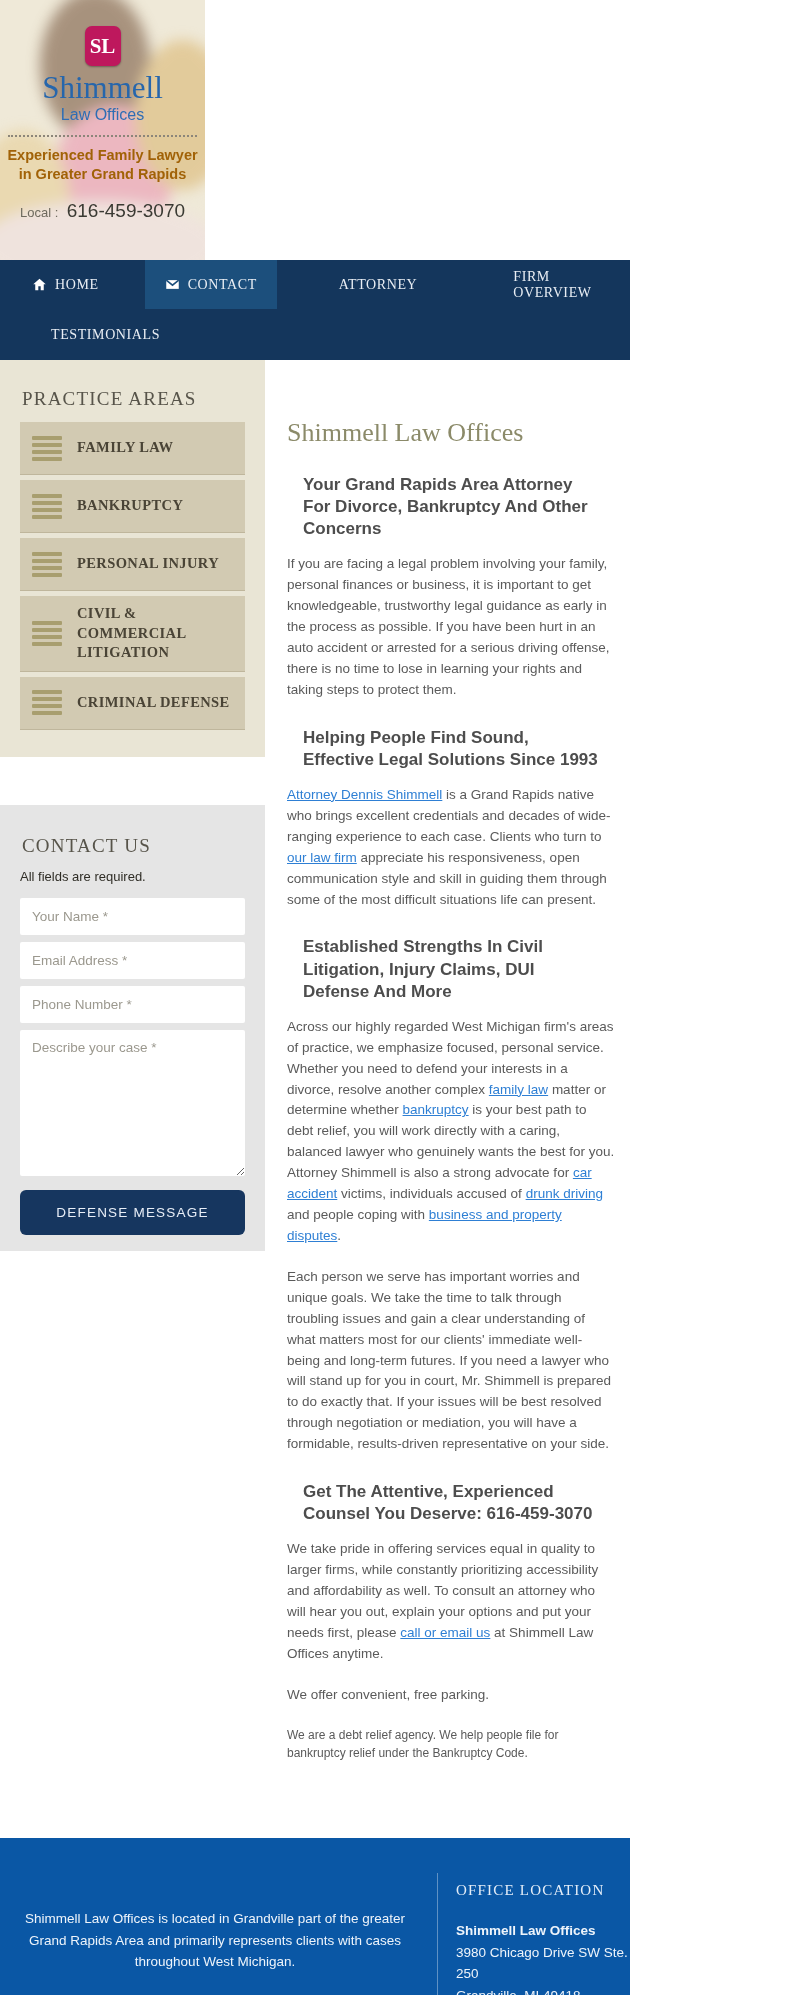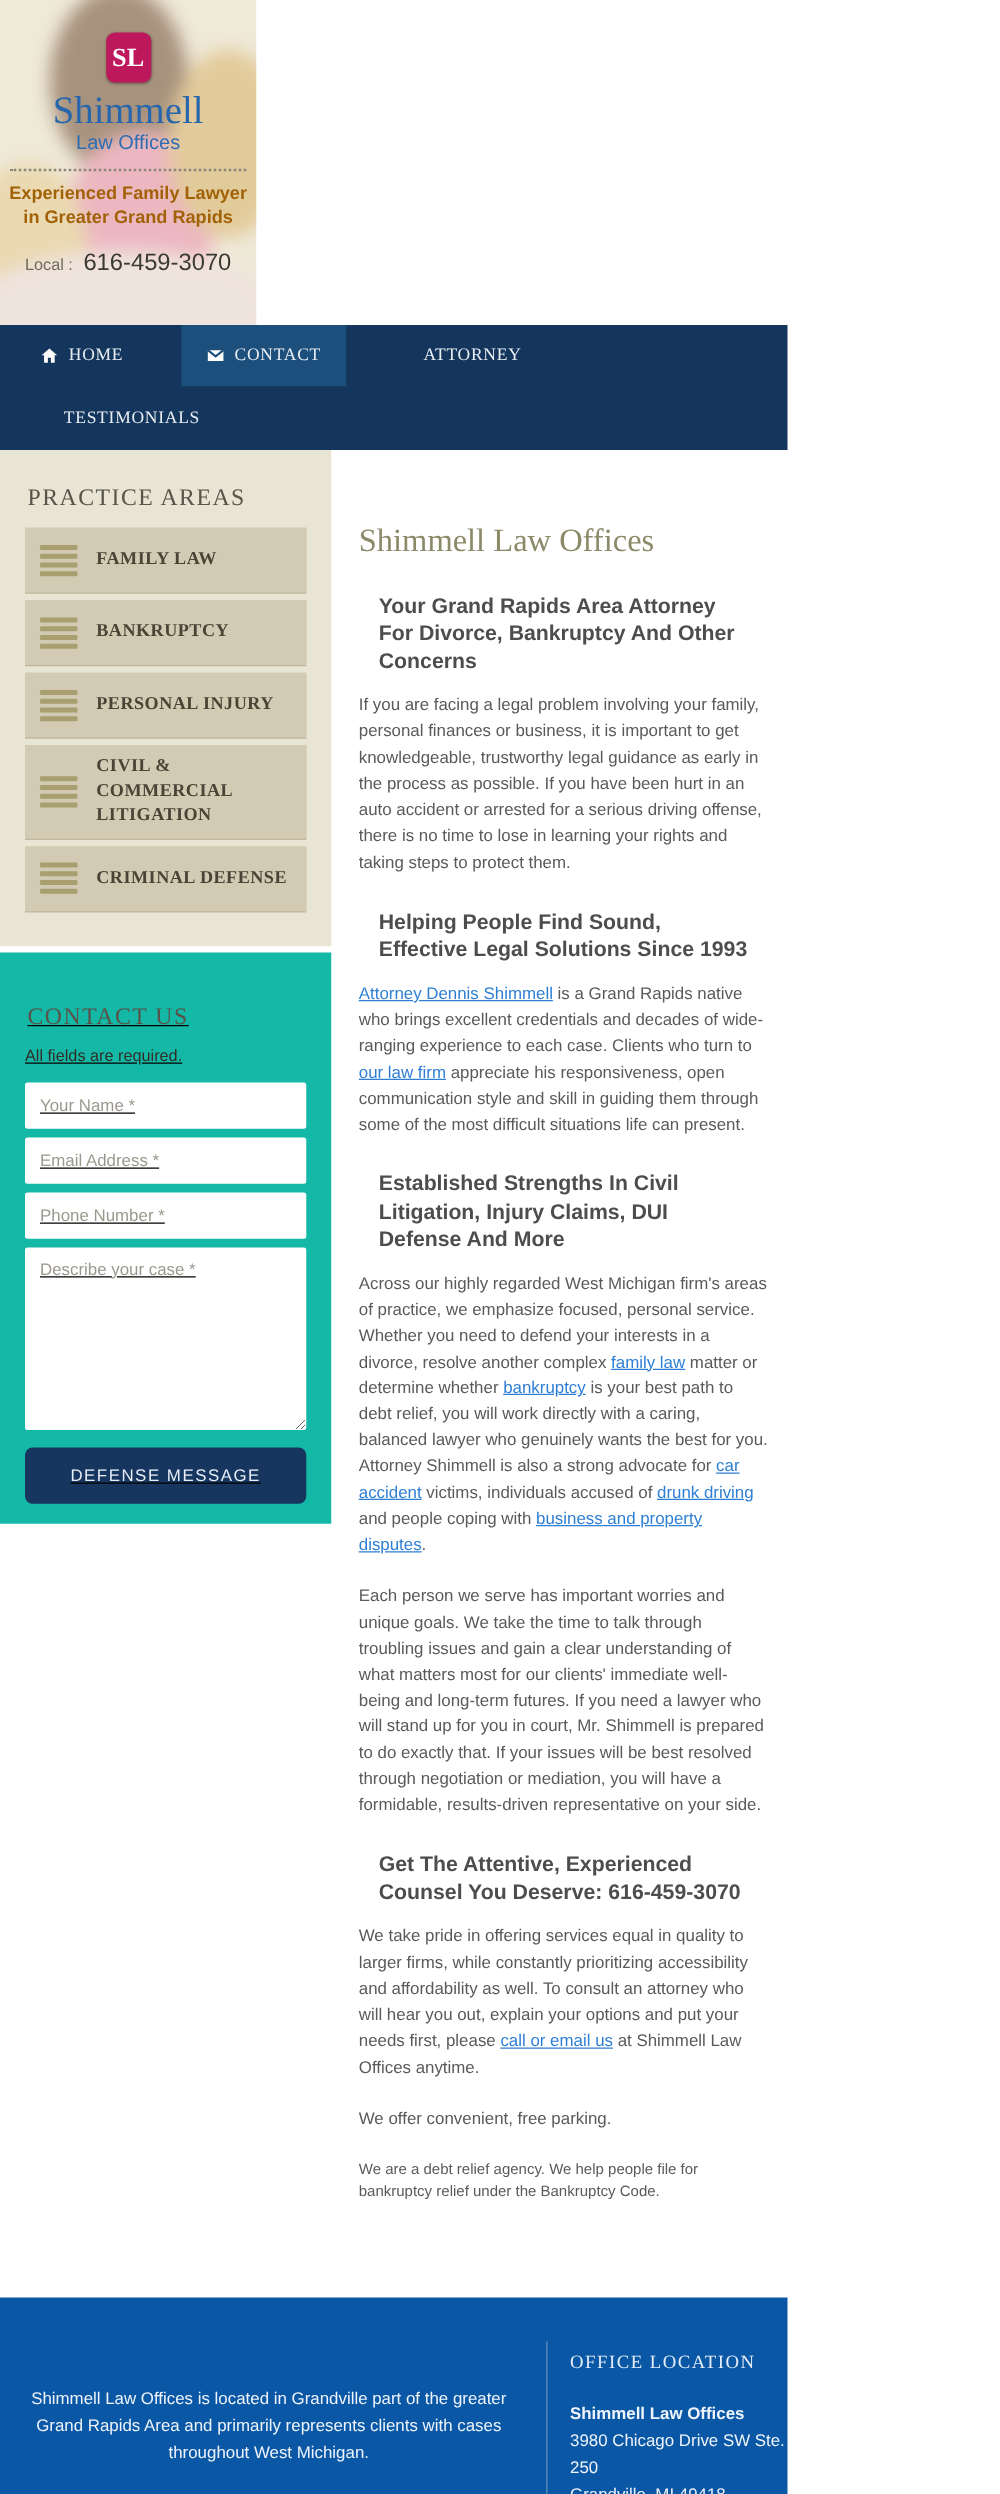--- a/index.html
+++ b/index.html
@@ -153,6 +153,9 @@
       <a class="nav-item ml-attorney">
         <span>ATTORNEY</span>
       </a>
+      <a class="nav-item ml-firm">
+        <span>FIRM OVERVIEW</span>
+      </a>
     </div>
     <div class="nav-row nav-row2">
       <a class="nav-item ml-testimonials">

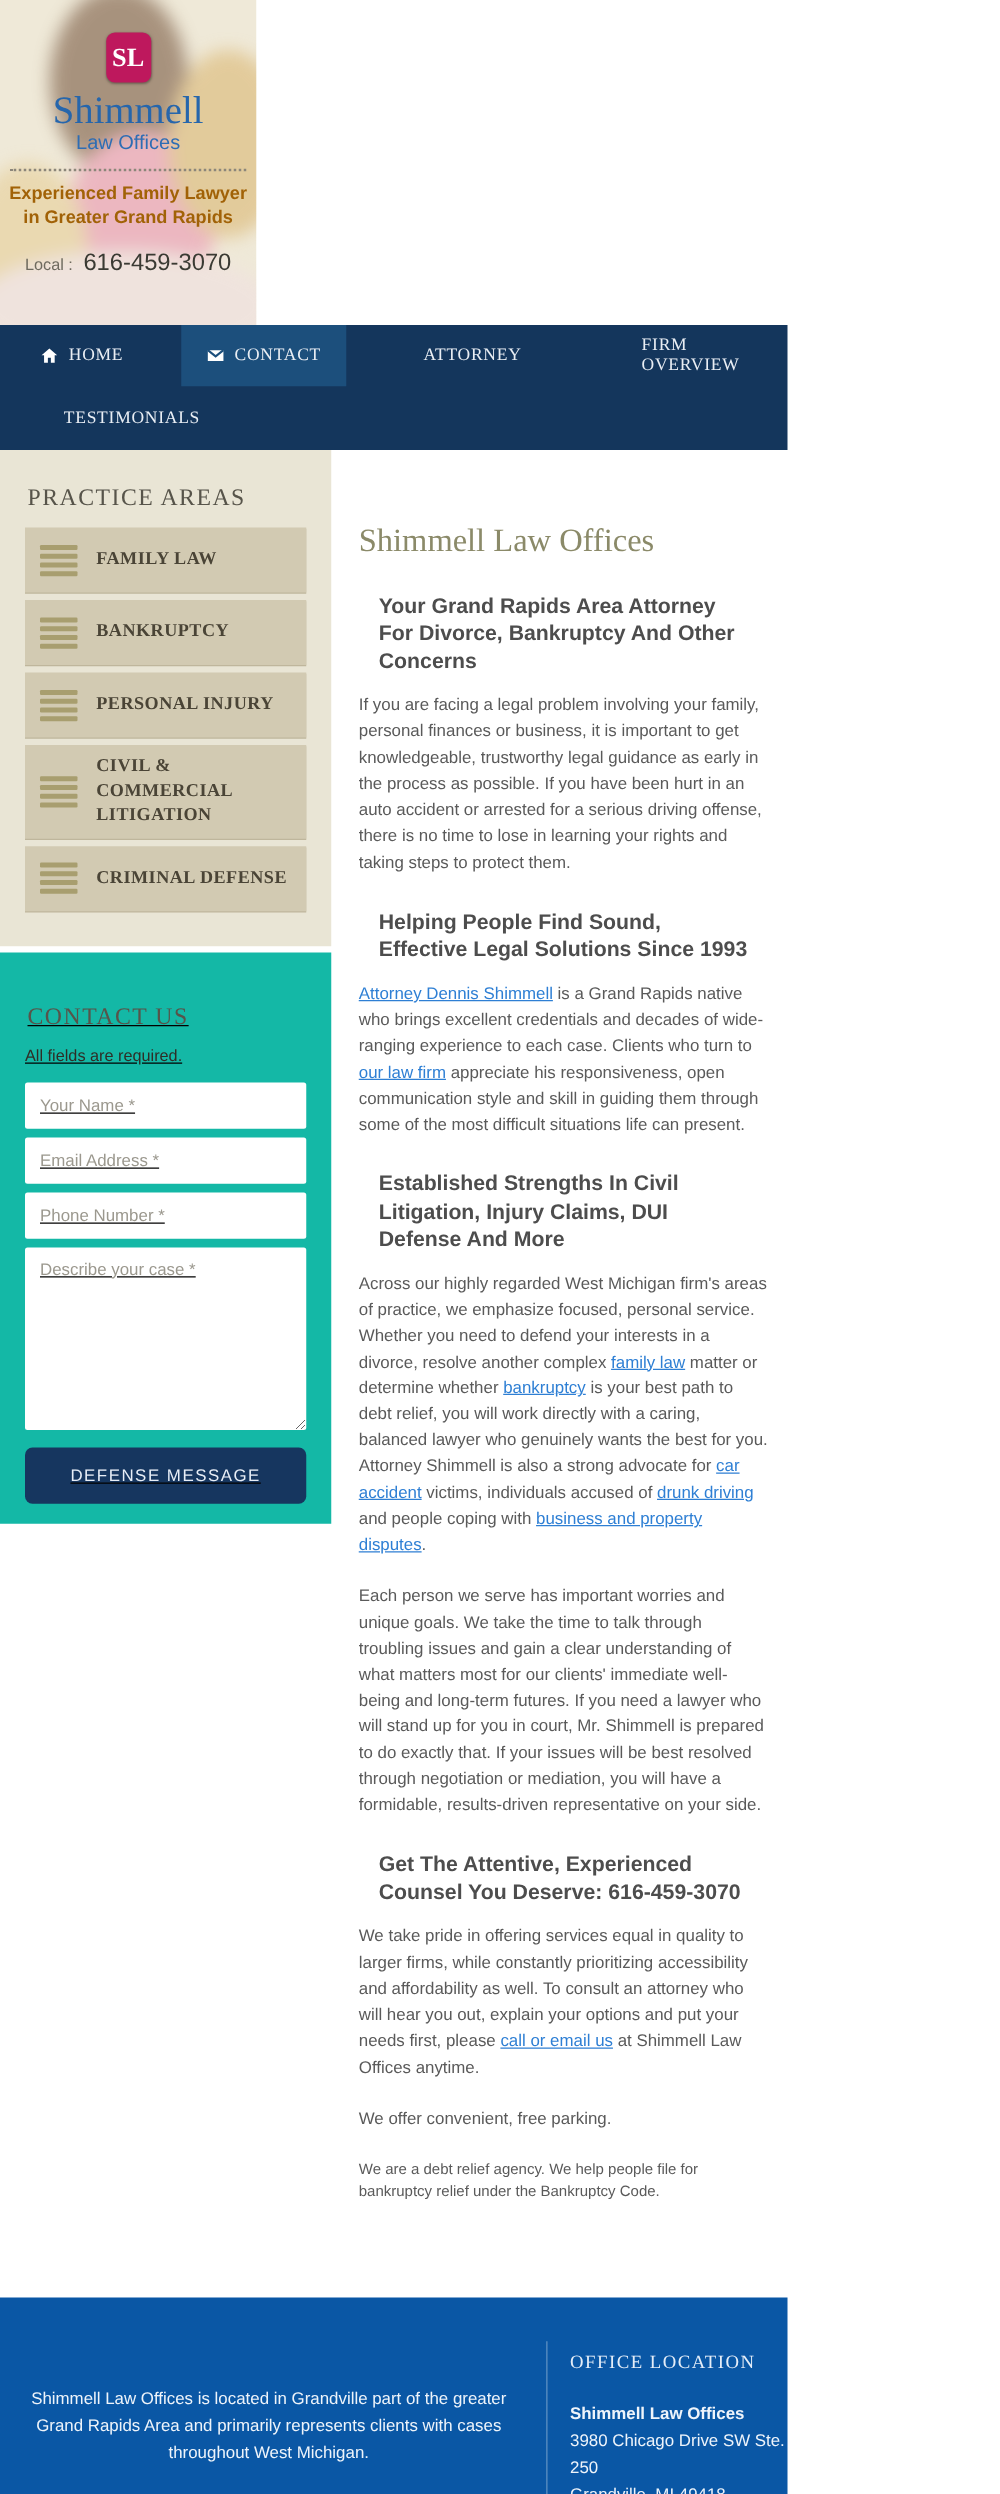--- a/index.html
+++ b/index.html
@@ -61,7 +61,7 @@
 
   
   .body-wrap{display:flex;align-items:stretch;min-height:1288px;}
-  .sidebar{width:265px;flex:0 0 265px;background:#fff;display:flex;flex-direction:column;}
+  .sidebar{width:265px;flex:0 0 265px;background:#fff;display:flex;flex-direction:column;gap:43px;}
   .practice-block{background:#e9e5d5;padding:28px 20px 22px;}
   .side-heading{font-family:"Liberation Serif",serif;font-weight:normal;font-size:19px;color:#57544a;
     letter-spacing:1.2px;margin:0 0 12px 2px;}

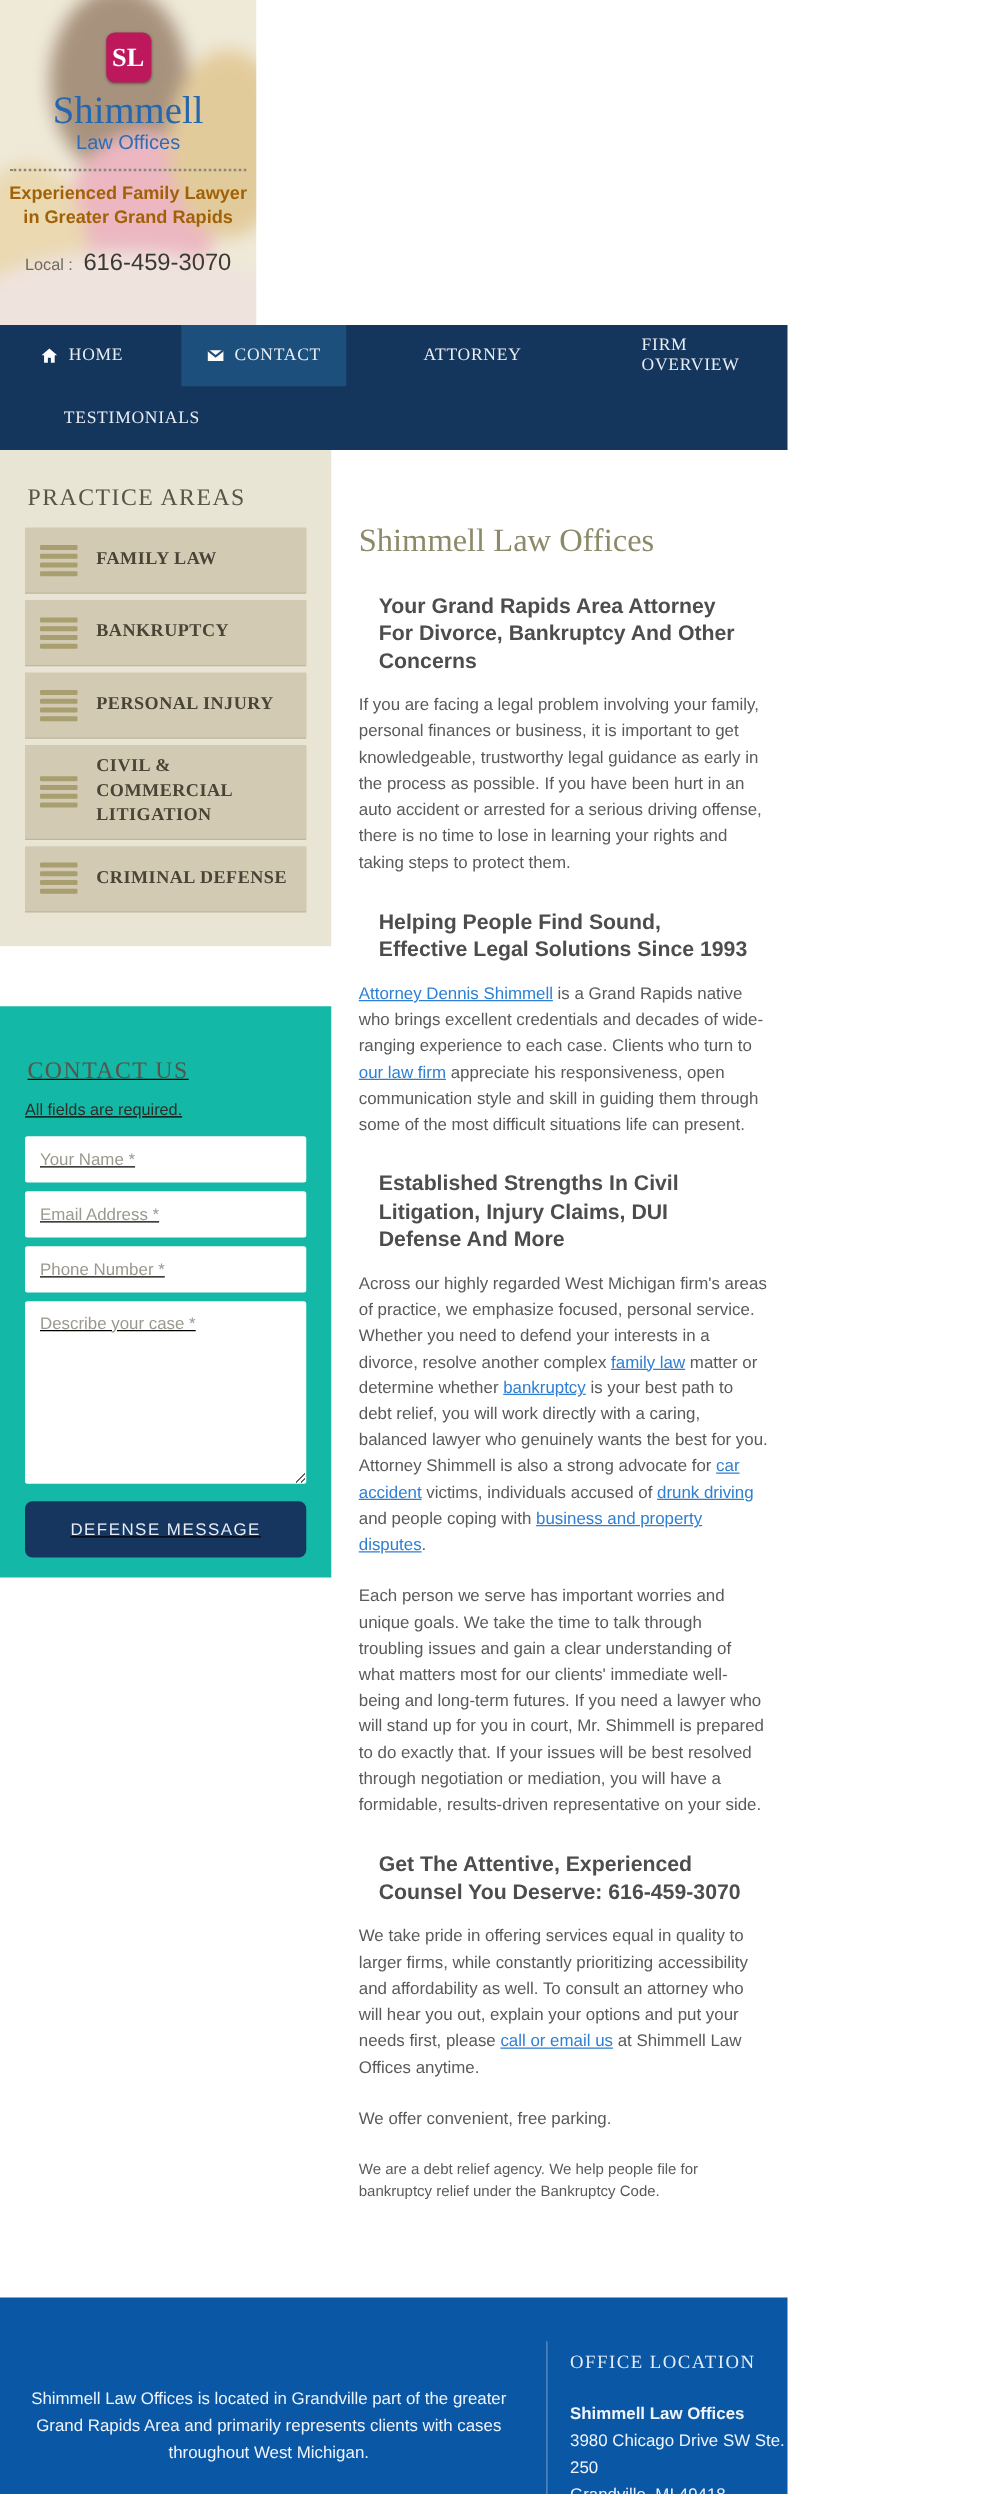--- a/index.html
+++ b/index.html
@@ -70,7 +70,7 @@
     font-family:"Liberation Serif",serif;font-weight:bold;font-size:14.5px;color:#4a4436;letter-spacing:.4px;line-height:1.35;}
   .burger{display:inline-flex;flex-direction:column;gap:3px;flex:0 0 30px;}
   .burger i{display:block;width:30px;height:4px;background:#a89e6f;border-radius:1px;}
-  .contact-block{background:#14b8a6;padding:41px 20px 16px;margin-top:5px;text-decoration:underline;}
+  .contact-block{background:#e5e5e5;padding:30px 20px 16px;margin-top:5px;}
   .req-note{font-size:13px;color:#2f2d26;margin:0 0 14px;}
   .contact-block input,.contact-block textarea{display:block;width:100%;box-sizing:border-box;border:none;
     background:#fff;border-radius:2px;margin-bottom:7px;padding:10px 12px;font-size:13.5px;color:#555;

